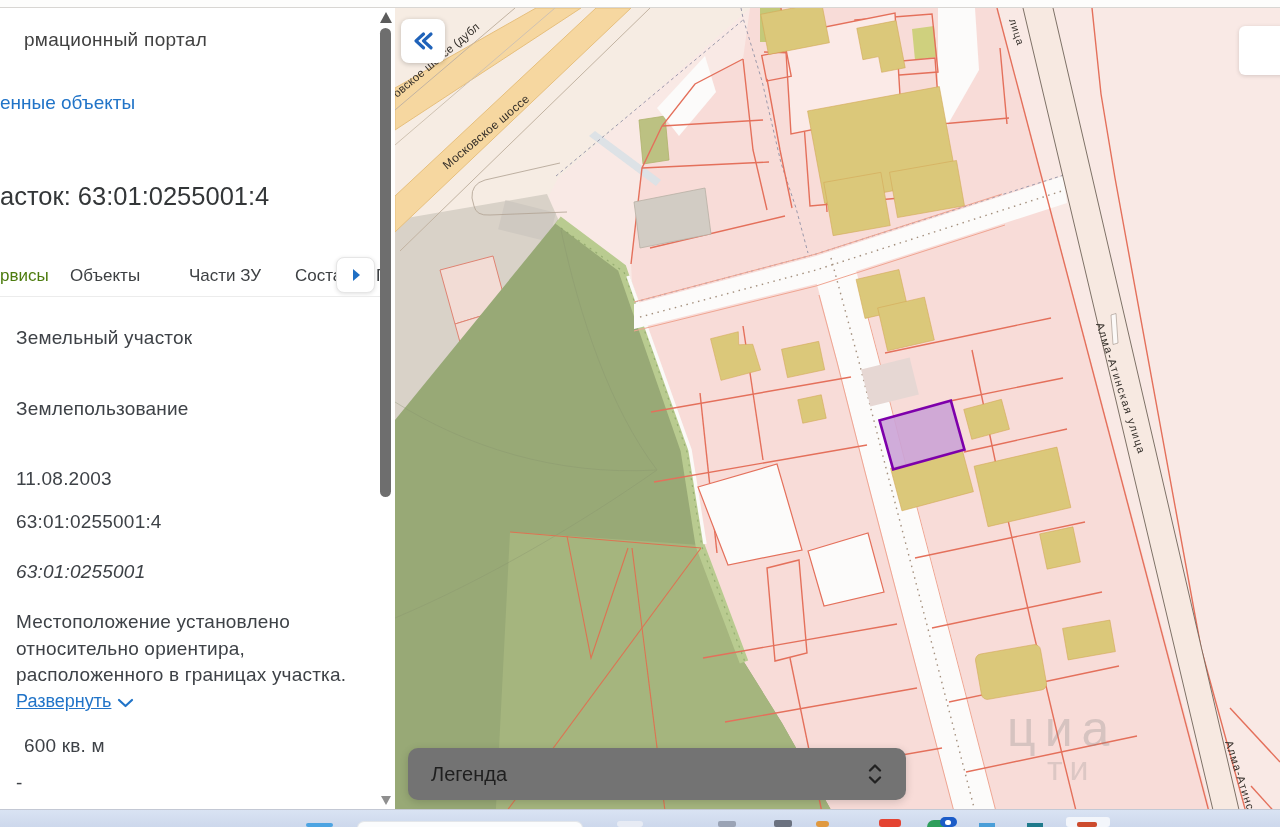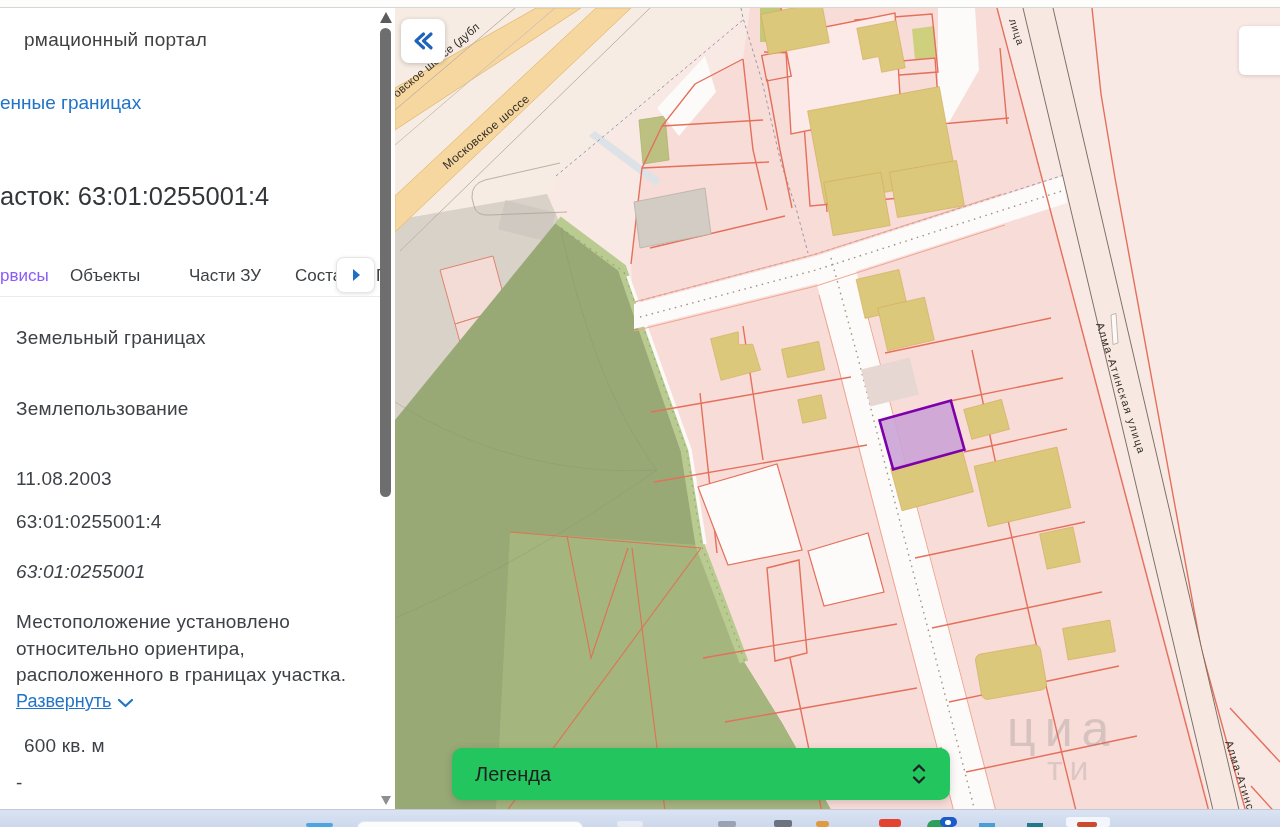--- a/index.html
+++ b/index.html
@@ -16,7 +16,7 @@
 <div class="abs" style="left:0;top:0;width:1280px;height:7px;background:#fdfdfc;"></div>
 
 <div class="abs" style="left:0;top:29px;font-size:19px;letter-spacing:.3px;color:#414141;white-space:nowrap;margin-left:24px;">рмационный портал</div>
-<div class="abs" style="left:0;top:92px;font-size:19px;color:#2174c8;white-space:nowrap;">енные границах</div>
+<div class="abs" style="left:0;top:92px;font-size:19px;color:#2174c8;white-space:nowrap;">енные объекты</div>
 <div class="abs" style="left:0;top:140px;font-size:25.5px;color:#333638;white-space:nowrap;margin-top:42px;">асток: 63:01:0255001:4</div>
 
 <div class="abs" style="left:0;top:266px;font-size:17px;color:#8b5cf6;">рвисы</div>

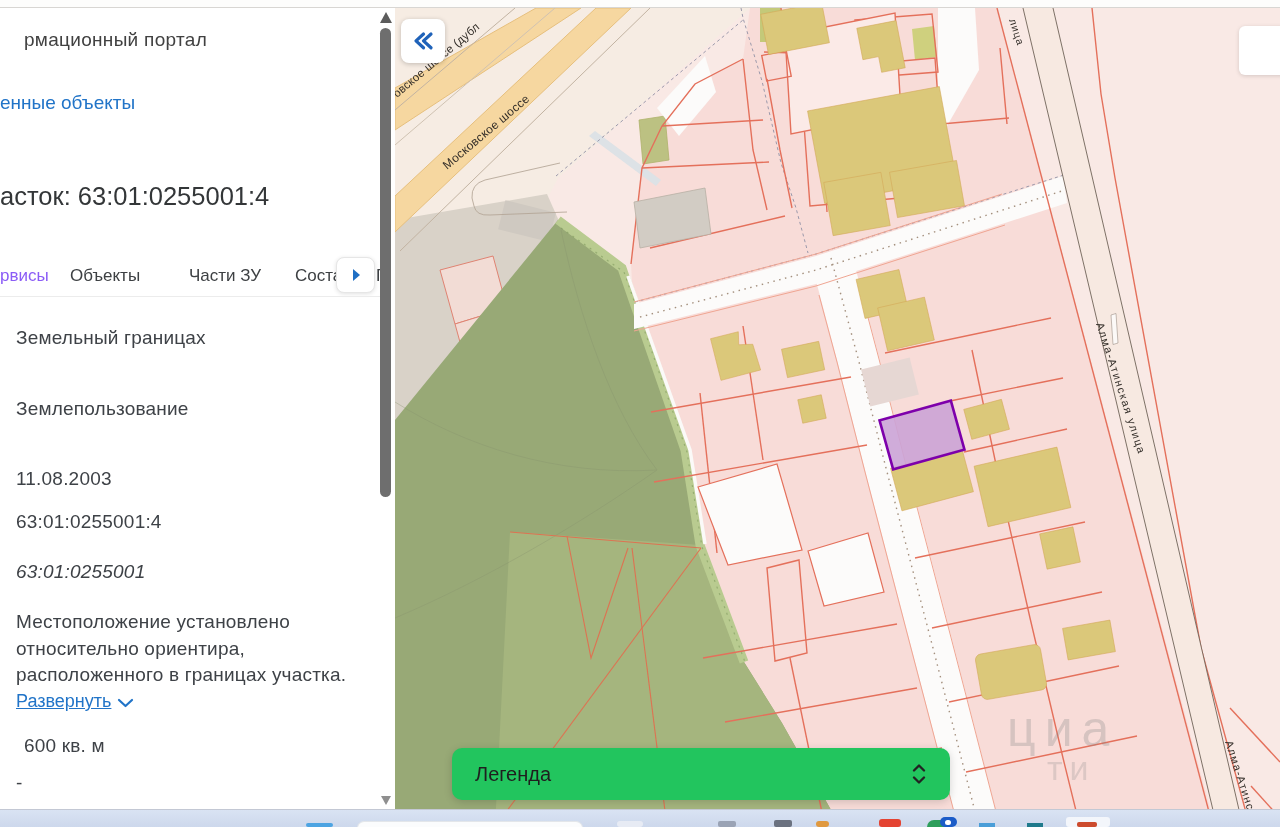--- a/index.html
+++ b/index.html
@@ -19,7 +19,7 @@
 <div class="abs" style="left:0;top:92px;font-size:19px;color:#2174c8;white-space:nowrap;">енные объекты</div>
 <div class="abs" style="left:0;top:140px;font-size:25.5px;color:#333638;white-space:nowrap;margin-top:42px;">асток: 63:01:0255001:4</div>
 
-<div class="abs" style="left:0;top:266px;font-size:17px;color:#8b5cf6;">рвисы</div>
+<div class="abs" style="left:0;top:266px;font-size:17px;color:#4d7c0f;">рвисы</div>
 <div class="abs" style="left:70px;top:266px;font-size:17px;color:#3d4043;">Объекты</div>
 <div class="abs" style="left:189px;top:266px;font-size:17px;color:#3d4043;">Части ЗУ</div>
 <div class="abs" style="left:295px;top:266px;font-size:17px;color:#3d4043;">Соста</div>

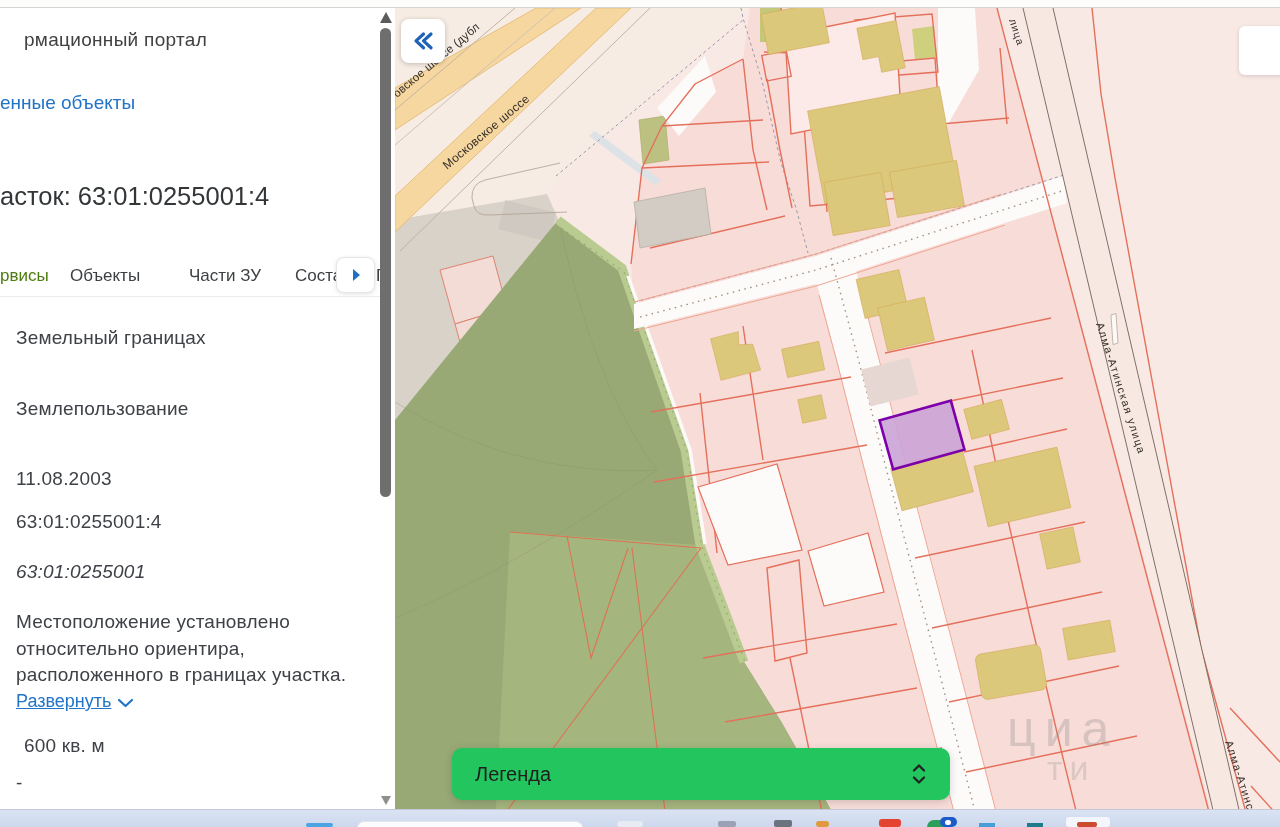--- a/index.html
+++ b/index.html
@@ -31,7 +31,7 @@
 </div>
 <div class="abs" style="left:0;top:296px;width:380px;height:1px;background:#ececec;"></div>
 
-<div class="abs panel-text" style="left:16px;top:327px;">Земельный границах</div>
+<div class="abs panel-text" style="left:16px;top:327px;">Земельный участок</div>
 <div class="abs panel-text" style="left:16px;top:398px;">Землепользование</div>
 <div class="abs panel-text" style="left:16px;top:468px;">11.08.2003</div>
 <div class="abs panel-text" style="left:16px;top:511px;">63:01:0255001:4</div>

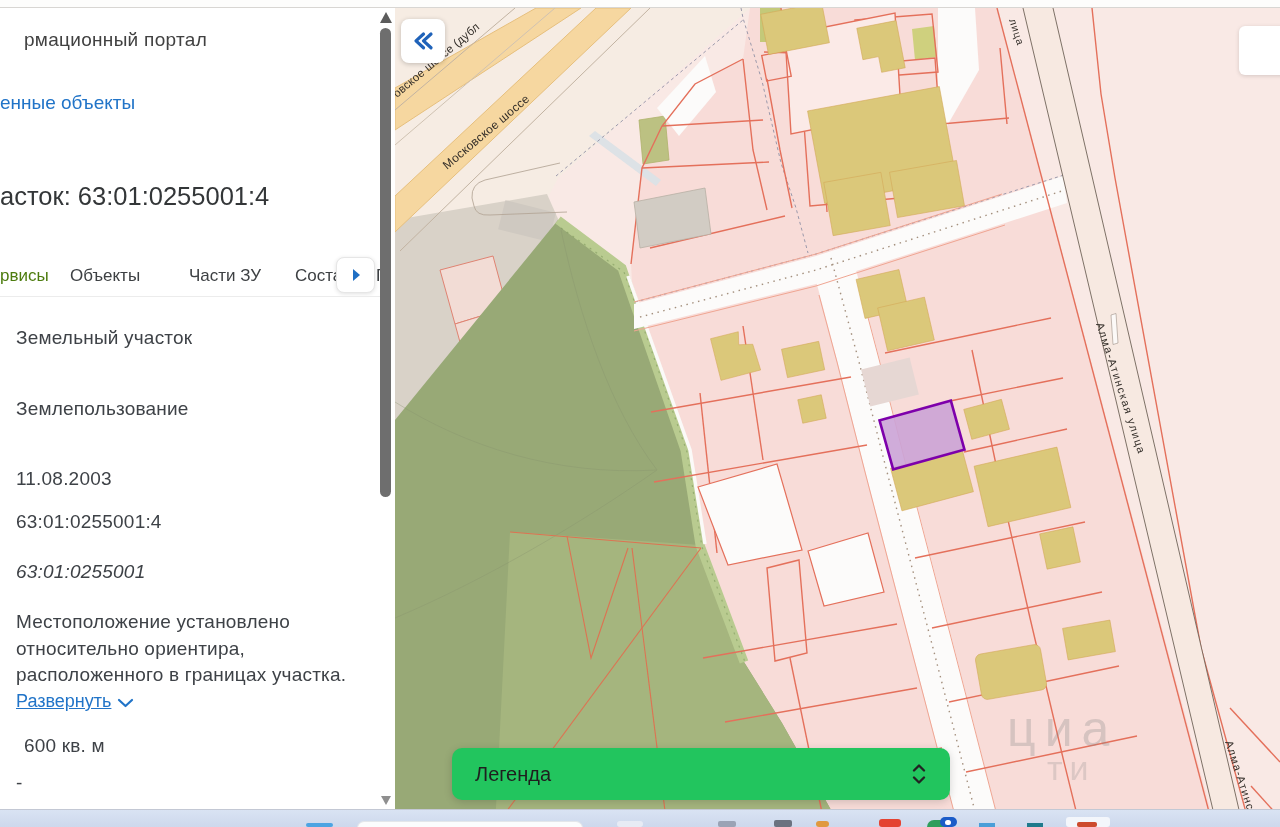--- a/index.html
+++ b/index.html
@@ -203,7 +203,7 @@
 </div>
 <div class="abs" style="left:1239px;top:26px;width:45px;height:49px;background:#fff;border-radius:6px 0 0 6px;box-shadow:0 1px 4px rgba(0,0,0,.15);"></div>
 
-<div class="abs" style="left:408px;top:748px;width:498px;height:52px;background:#22c55e;border-radius:10px;box-shadow:0 2px 8px rgba(0,0,0,.16);margin-left:44px;">
+<div class="abs" style="left:408px;top:748px;width:498px;height:52px;background:#737373;border-radius:10px;box-shadow:0 2px 8px rgba(0,0,0,.16);">
   <div class="abs" style="left:23px;top:15px;font-size:20px;color:#1f1f1f;">Легенда</div>
   <svg class="abs" style="left:460px;top:16px;" width="14" height="20" viewBox="0 0 14 20">
     <path d="M2 6.5 L7 1.5 L12 6.5" stroke="#222" stroke-width="2.3" fill="none" stroke-linecap="round" stroke-linejoin="round"></path>

